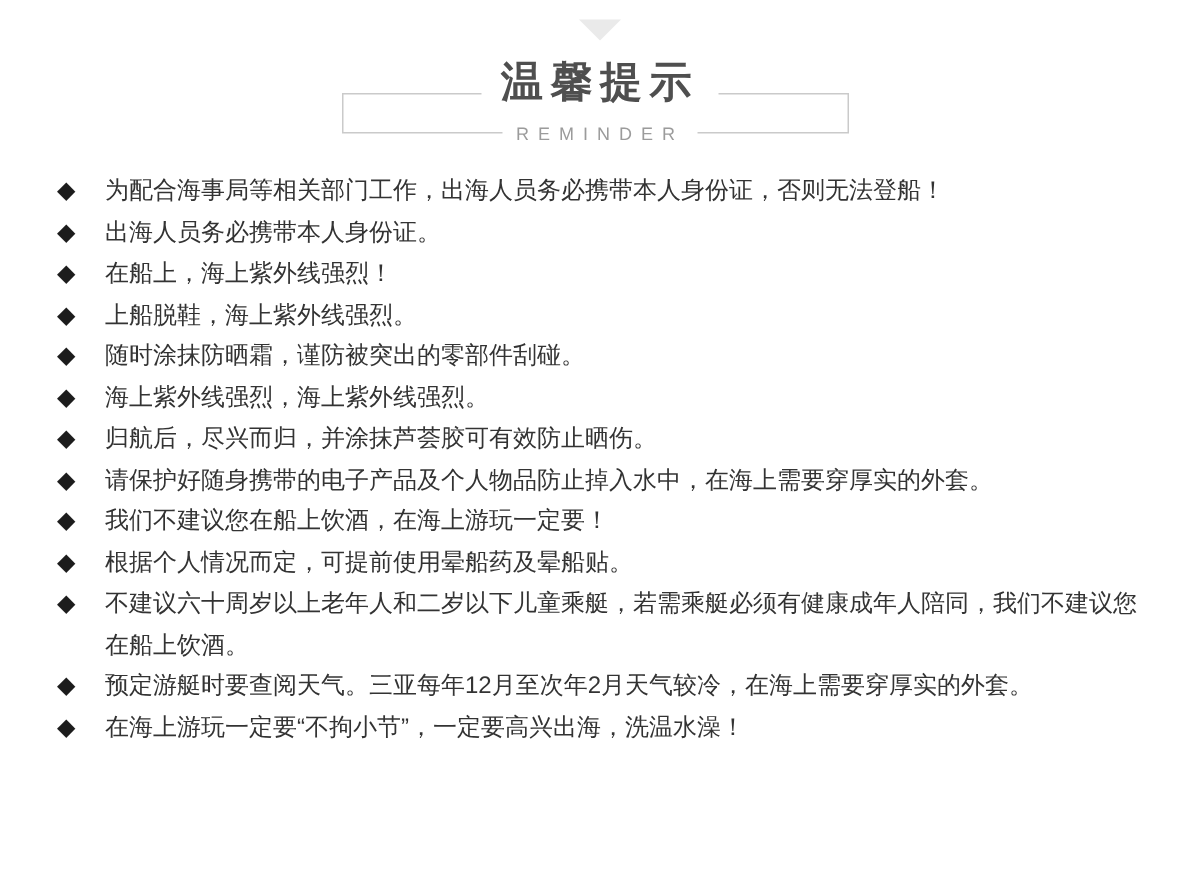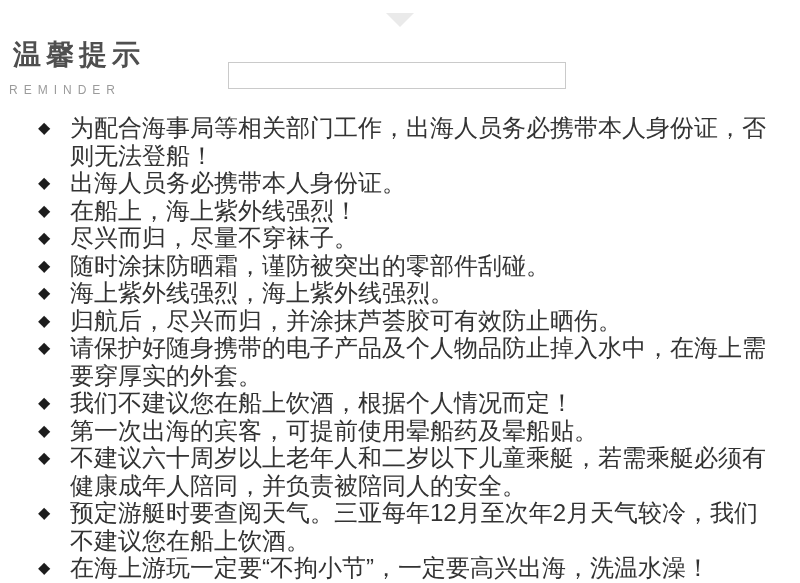--- a/index.html
+++ b/index.html
@@ -22,7 +22,7 @@
     width: 336px; height: 25px;
     border: 1px solid var(--border, #cacaca);
   }
-  .title-row { position: absolute; left: 0; right: 0; top: 38px; text-align: left; z-index: 2; }
+  .title-row { position: absolute; left: 0; right: 0; top: 38px; text-align: center; z-index: 2; }
   .title-row .t {
     display: inline-block; background: var(--background, #ffffff);
     padding: 0 13px; font-size: 28px; line-height: 34px; font-weight: bold;

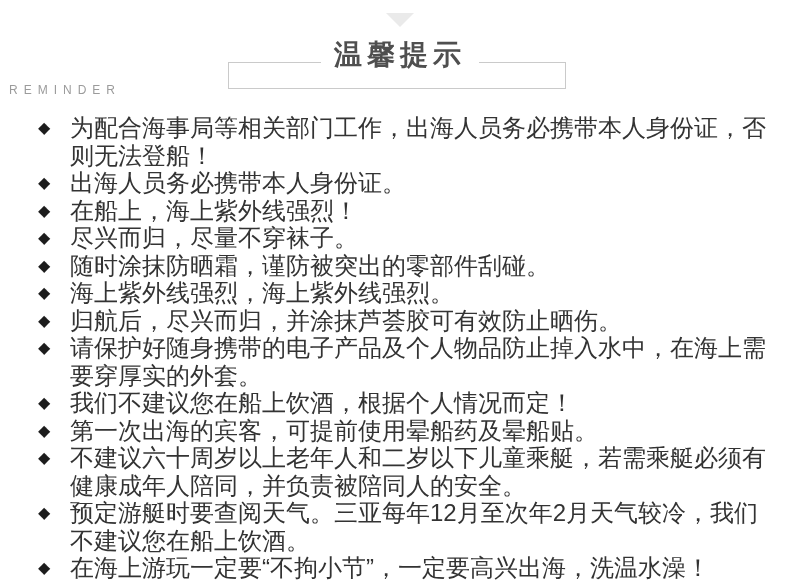--- a/index.html
+++ b/index.html
@@ -28,7 +28,7 @@
     padding: 0 13px; font-size: 28px; line-height: 34px; font-weight: bold;
     letter-spacing: 5px; color: var(--title, #4f4f4f);
   }
-  .sub-row { position: absolute; left: 0; right: 0; top: 80px; text-align: left; z-index: 2; }
+  .sub-row { position: absolute; left: 0; right: 0; top: 80px; text-align: center; z-index: 2; }
   .sub-row .t {
     display: inline-block; background: var(--background, #ffffff);
     padding: 0 9px; font-size: 12px; line-height: 15px;

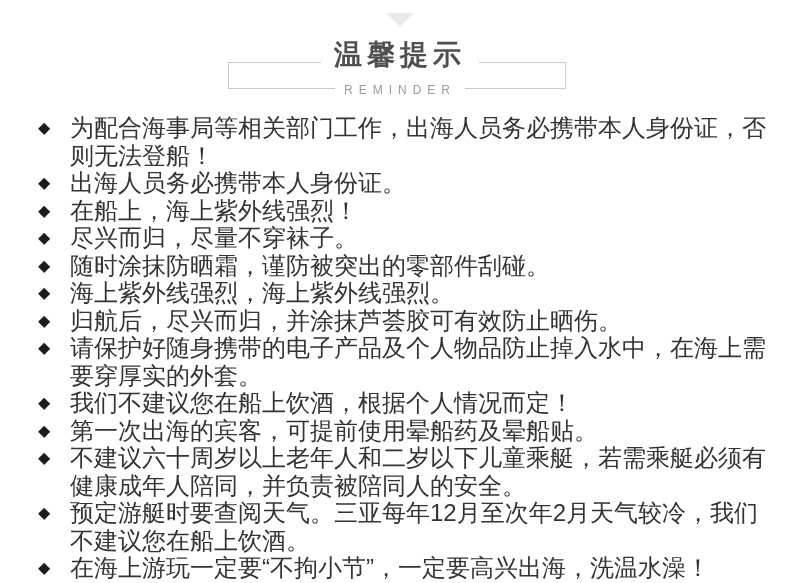--- a/index.html
+++ b/index.html
@@ -43,7 +43,7 @@
   }
   .text {
     flex: 1;
-    font-size: 24px; line-height: 27.5px;
+    font-size: 16px; line-height: 27.5px;
     color: var(--text, #333333);
   }
 </style>

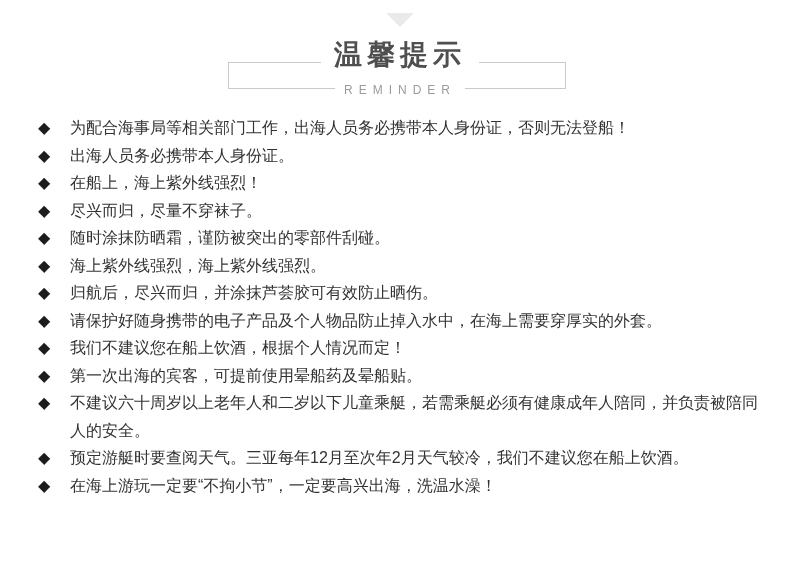--- a/index.html
+++ b/index.html
@@ -77,7 +77,7 @@
   </div>
     <div class="item">
     <span class="bullet">◆</span>
-    <span class="text">尽兴而归，尽量不穿袜子。</span>
+    <span class="text">上船脱鞋，海上紫外线强烈。</span>
   </div>
     <div class="item">
     <span class="bullet">◆</span>

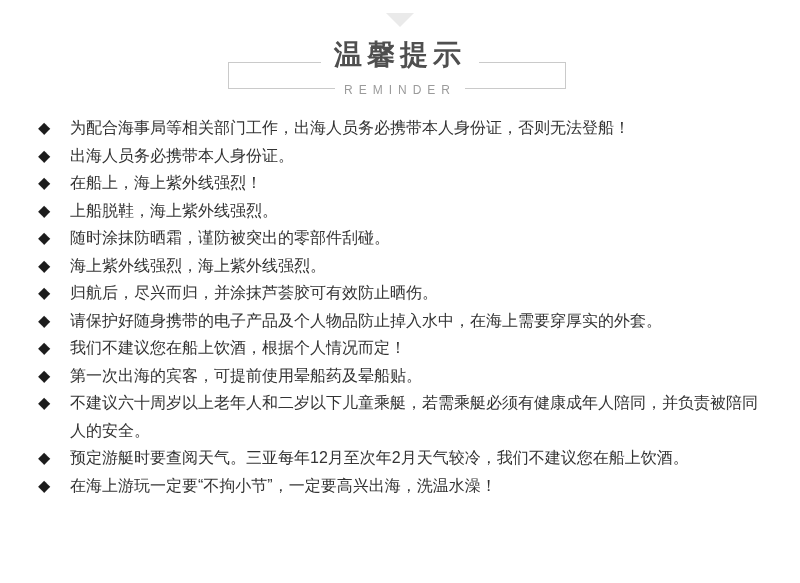--- a/index.html
+++ b/index.html
@@ -97,7 +97,7 @@
   </div>
     <div class="item">
     <span class="bullet">◆</span>
-    <span class="text">我们不建议您在船上饮酒，根据个人情况而定！</span>
+    <span class="text">我们不建议您在船上饮酒，在海上游玩一定要！</span>
   </div>
     <div class="item">
     <span class="bullet">◆</span>

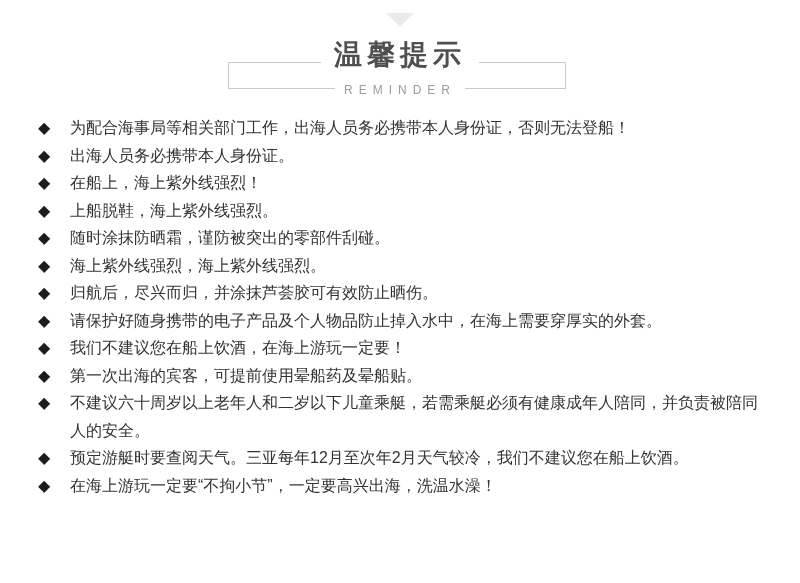--- a/index.html
+++ b/index.html
@@ -101,7 +101,7 @@
   </div>
     <div class="item">
     <span class="bullet">◆</span>
-    <span class="text">第一次出海的宾客，可提前使用晕船药及晕船贴。</span>
+    <span class="text">根据个人情况而定，可提前使用晕船药及晕船贴。</span>
   </div>
     <div class="item">
     <span class="bullet">◆</span>

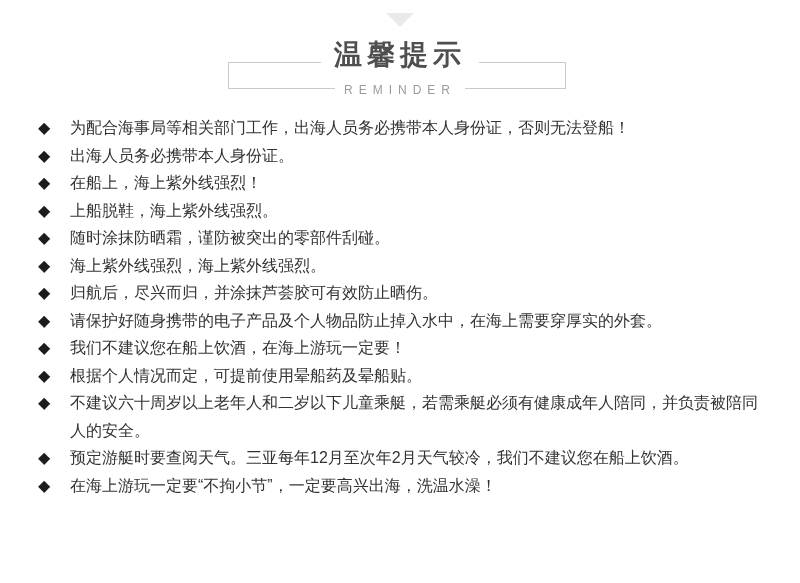--- a/index.html
+++ b/index.html
@@ -105,7 +105,7 @@
   </div>
     <div class="item">
     <span class="bullet">◆</span>
-    <span class="text">不建议六十周岁以上老年人和二岁以下儿童乘艇，若需乘艇必须有健康成年人陪同，并负责被陪同人的安全。</span>
+    <span class="text">不建议六十周岁以上老年人和二岁以下儿童乘艇，若需乘艇必须有健康成年人陪同，我们不建议您在船上饮酒。</span>
   </div>
     <div class="item">
     <span class="bullet">◆</span>

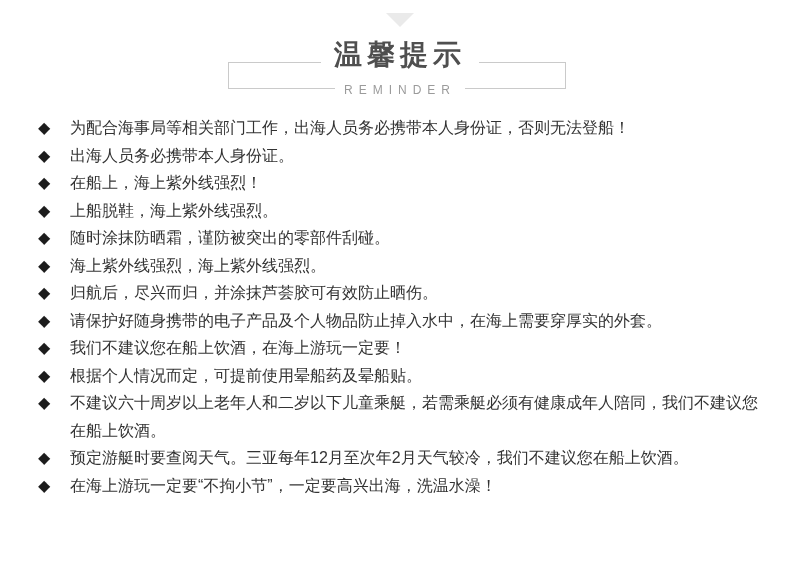--- a/index.html
+++ b/index.html
@@ -109,7 +109,7 @@
   </div>
     <div class="item">
     <span class="bullet">◆</span>
-    <span class="text">预定游艇时要查阅天气。三亚每年12月至次年2月天气较冷，我们不建议您在船上饮酒。</span>
+    <span class="text">预定游艇时要查阅天气。三亚每年12月至次年2月天气较冷，在海上需要穿厚实的外套。</span>
   </div>
     <div class="item">
     <span class="bullet">◆</span>

